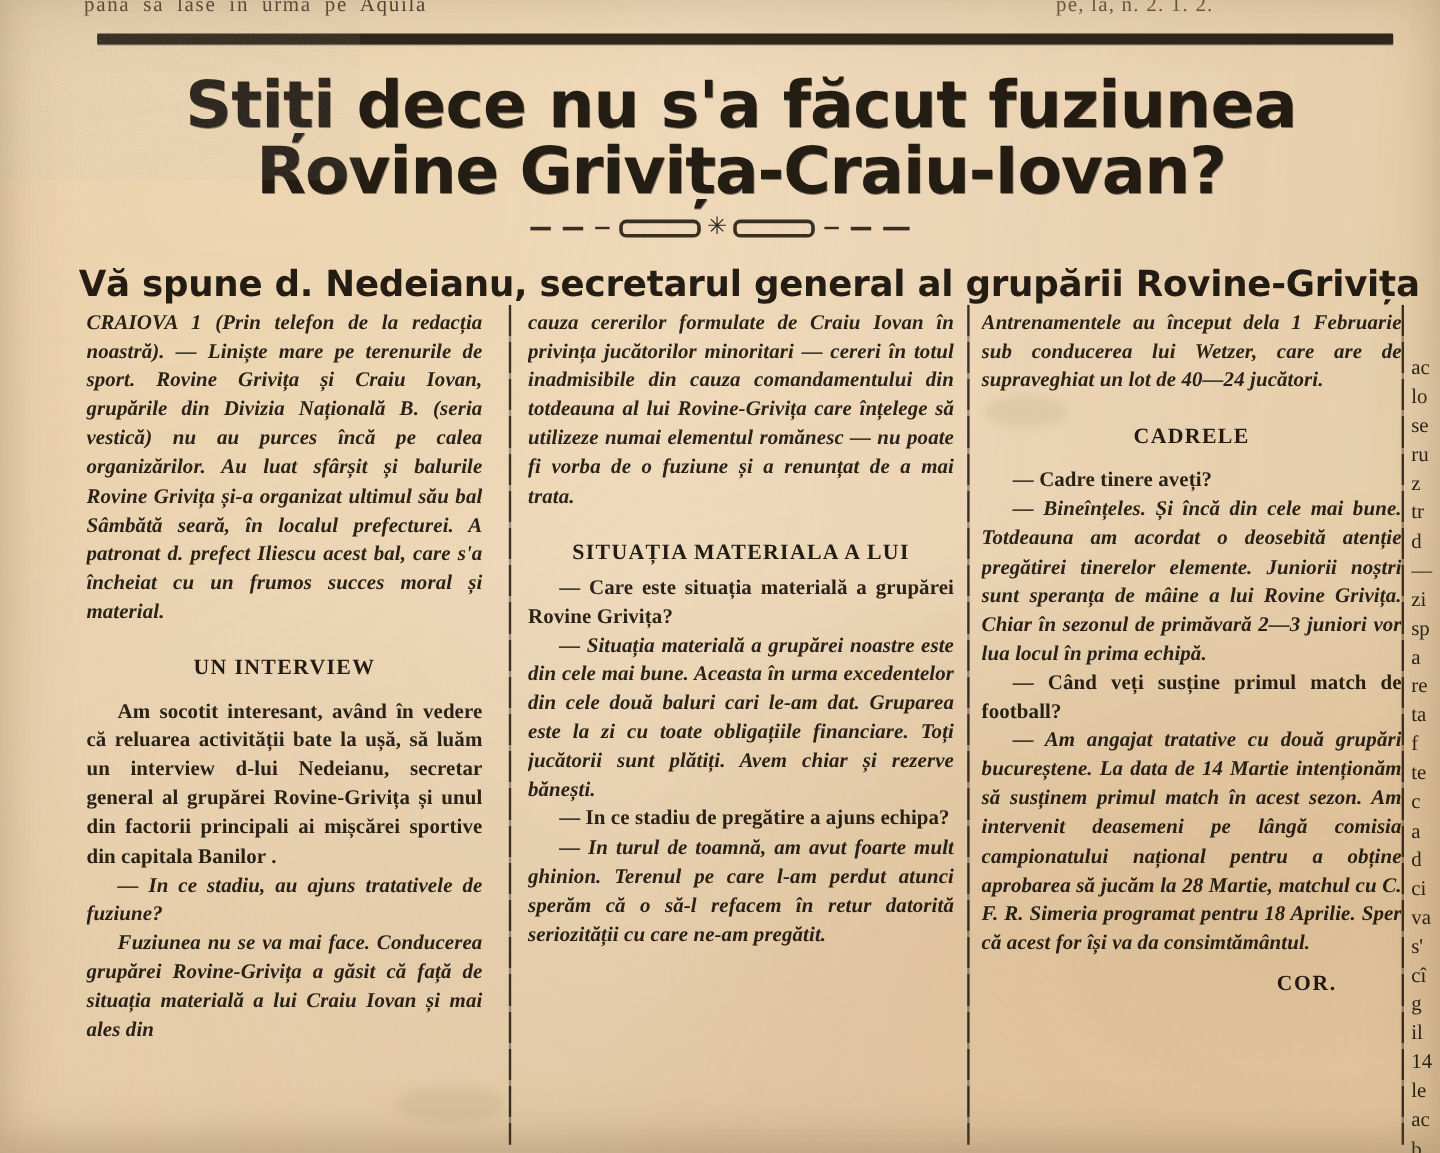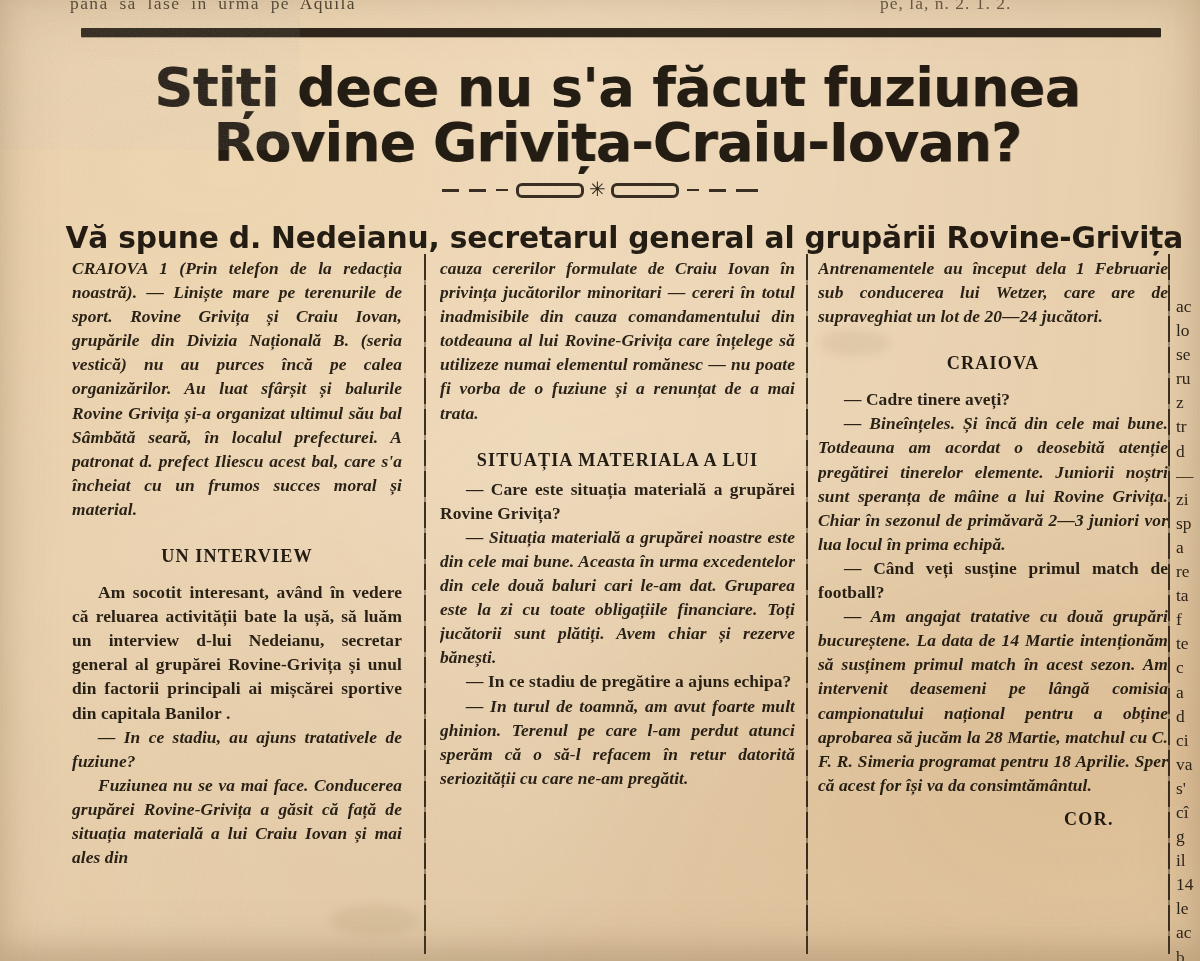--- a/index.html
+++ b/index.html
@@ -317,7 +317,7 @@
     </div>
 
     <div class="col" id="col-3">
-      <p class="para italic">Antrenamentele au început dela 1 Februarie sub conducerea lui Wetzer, care are de supraveghiat un lot de 20—24 jucători.</p>
+      <p class="para italic">Antrenamentele au început dela 1 Februarie sub conducerea lui Wetzer, care are de supraveghiat un lot de 40—24 jucători.</p>
       <div class="section-gap"></div>
       <div class="subhead-inline">CRAIOVA</div>
       <div class="section-gap small"></div>

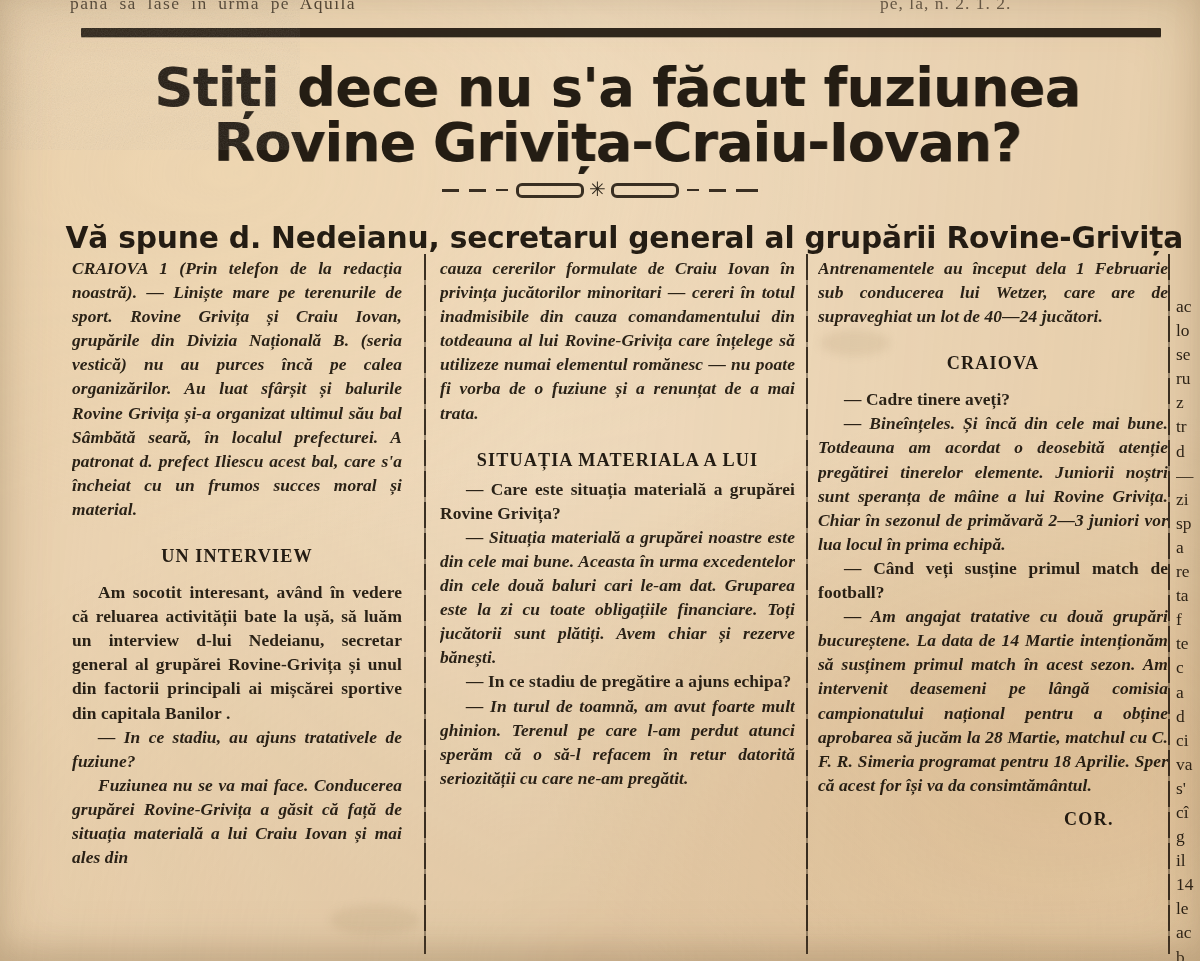--- a/index.html
+++ b/index.html
@@ -319,7 +319,7 @@
     <div class="col" id="col-3">
       <p class="para italic">Antrenamentele au început dela 1 Februarie sub conducerea lui Wetzer, care are de supraveghiat un lot de 40—24 jucători.</p>
       <div class="section-gap"></div>
-      <div class="subhead-inline">CRAIOVA</div>
+      <div class="subhead-inline">CADRELE</div>
       <div class="section-gap small"></div>
       <p class="para roman indent">— Cadre tinere aveți?</p>
       <p class="para italic indent">— Bineînțeles. Și încă din cele mai bune. Totdeauna am acordat o deosebită atenție pregătirei tinerelor elemente. Juniorii noștri sunt speranța de mâine a lui Rovine Grivița. Chiar în sezonul de primăvară 2—3 juniori vor lua locul în prima echipă.</p>

